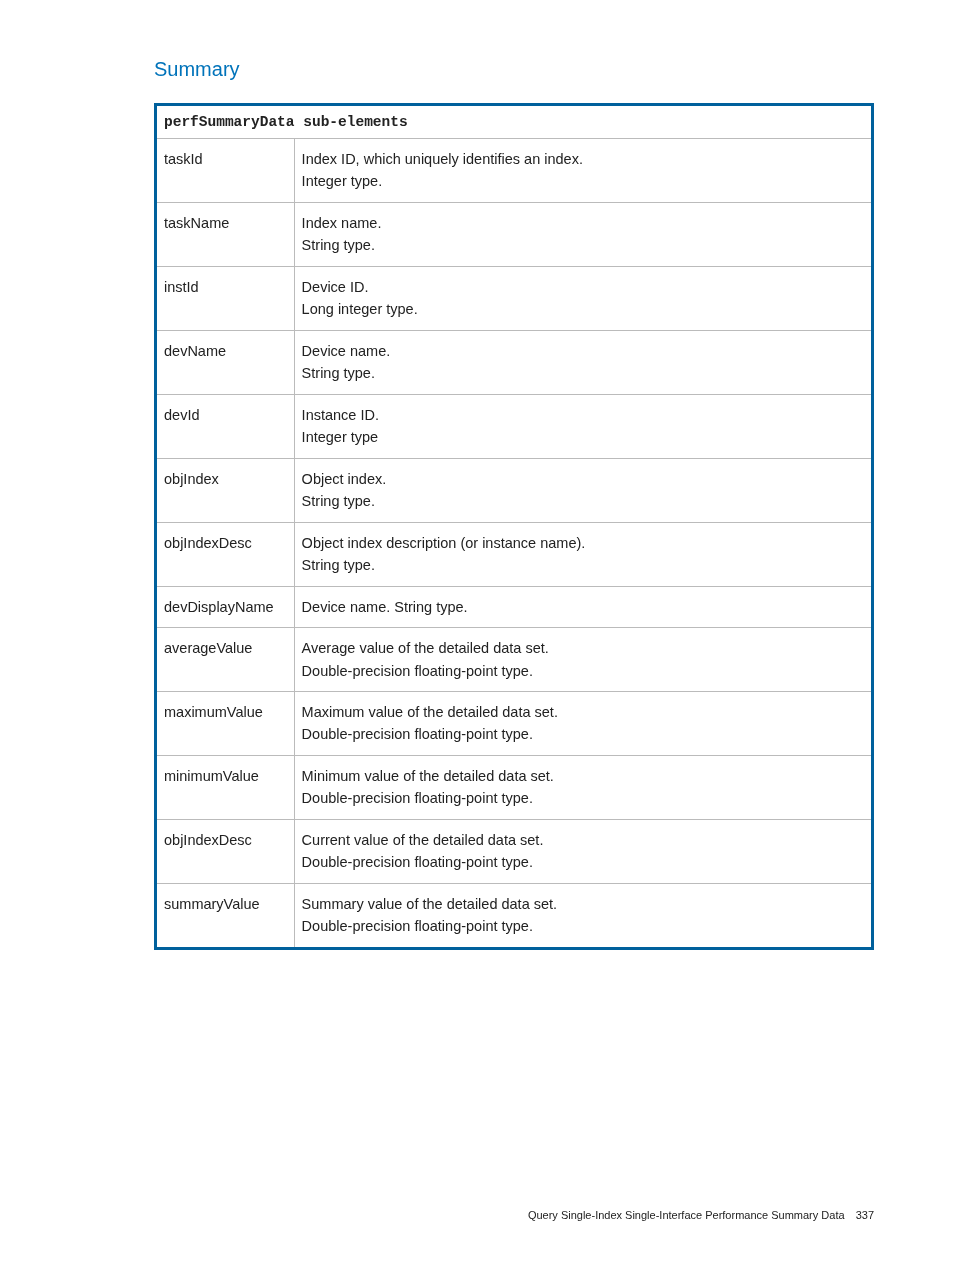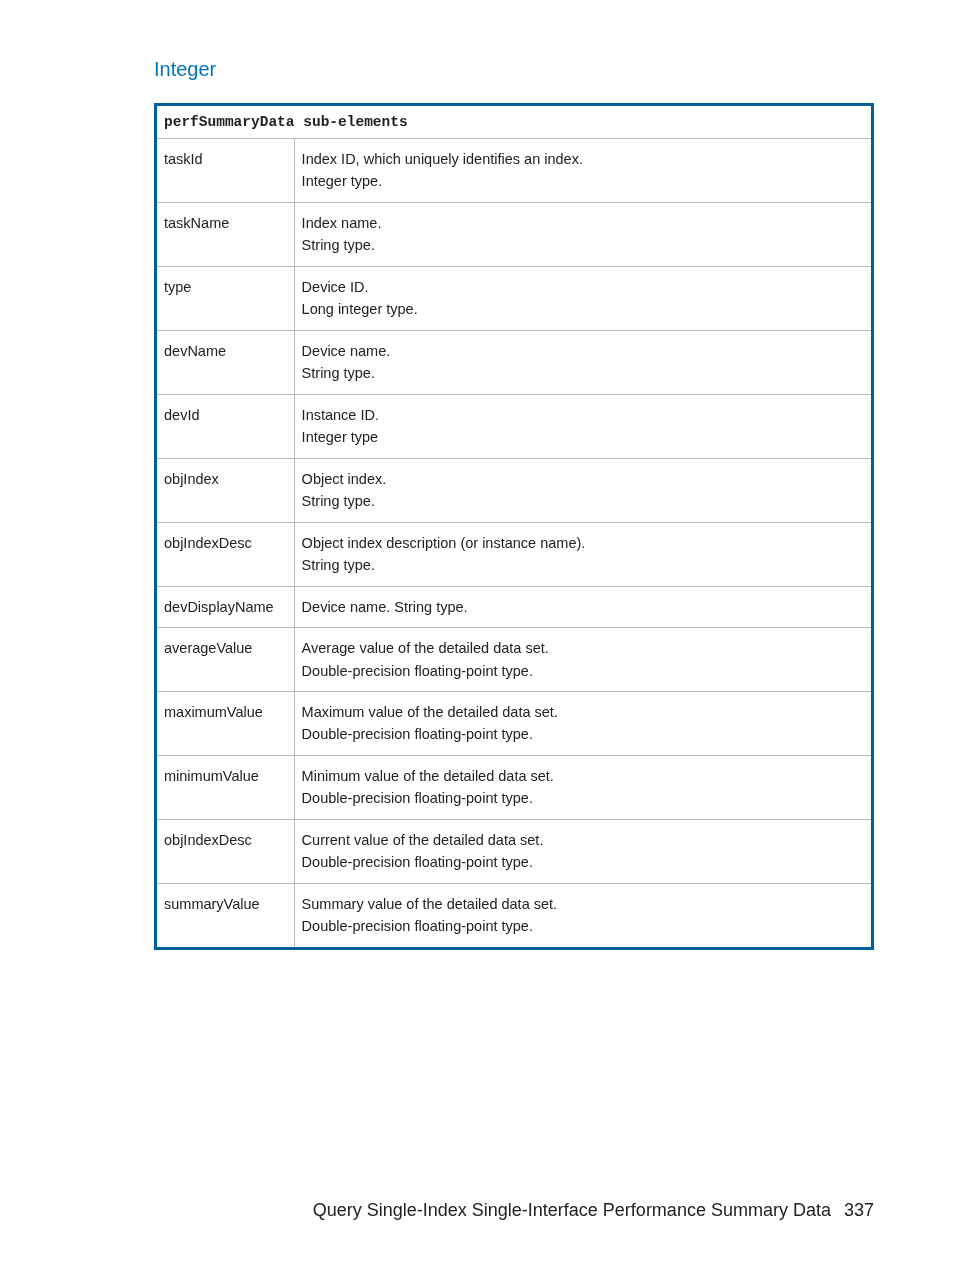--- a/index.html
+++ b/index.html
@@ -66,7 +66,7 @@
 <body>
 
 <div class="page-content">
-  <h2 class="section-title">Integer</h2>
+  <h2 class="section-title">Summary</h2>
 
   <table class="elements-table">
     <thead>

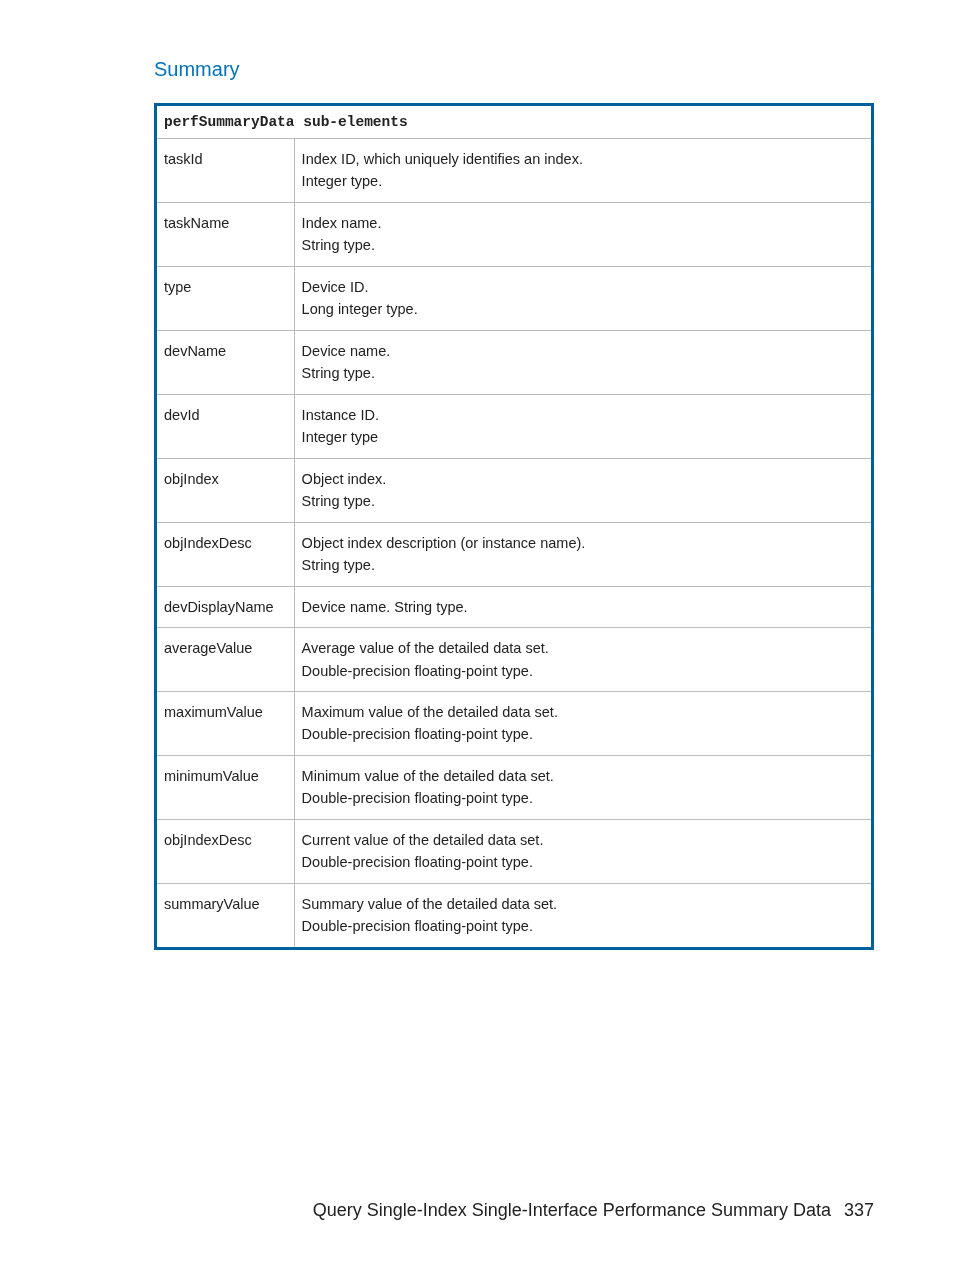--- a/index.html
+++ b/index.html
@@ -84,7 +84,7 @@
           <td>Index name.<br>String type.</td>
         </tr>
         <tr>
-          <td class="col-name">type</td>
+          <td class="col-name">instId</td>
           <td>Device ID.<br>Long integer type.</td>
         </tr>
         <tr>

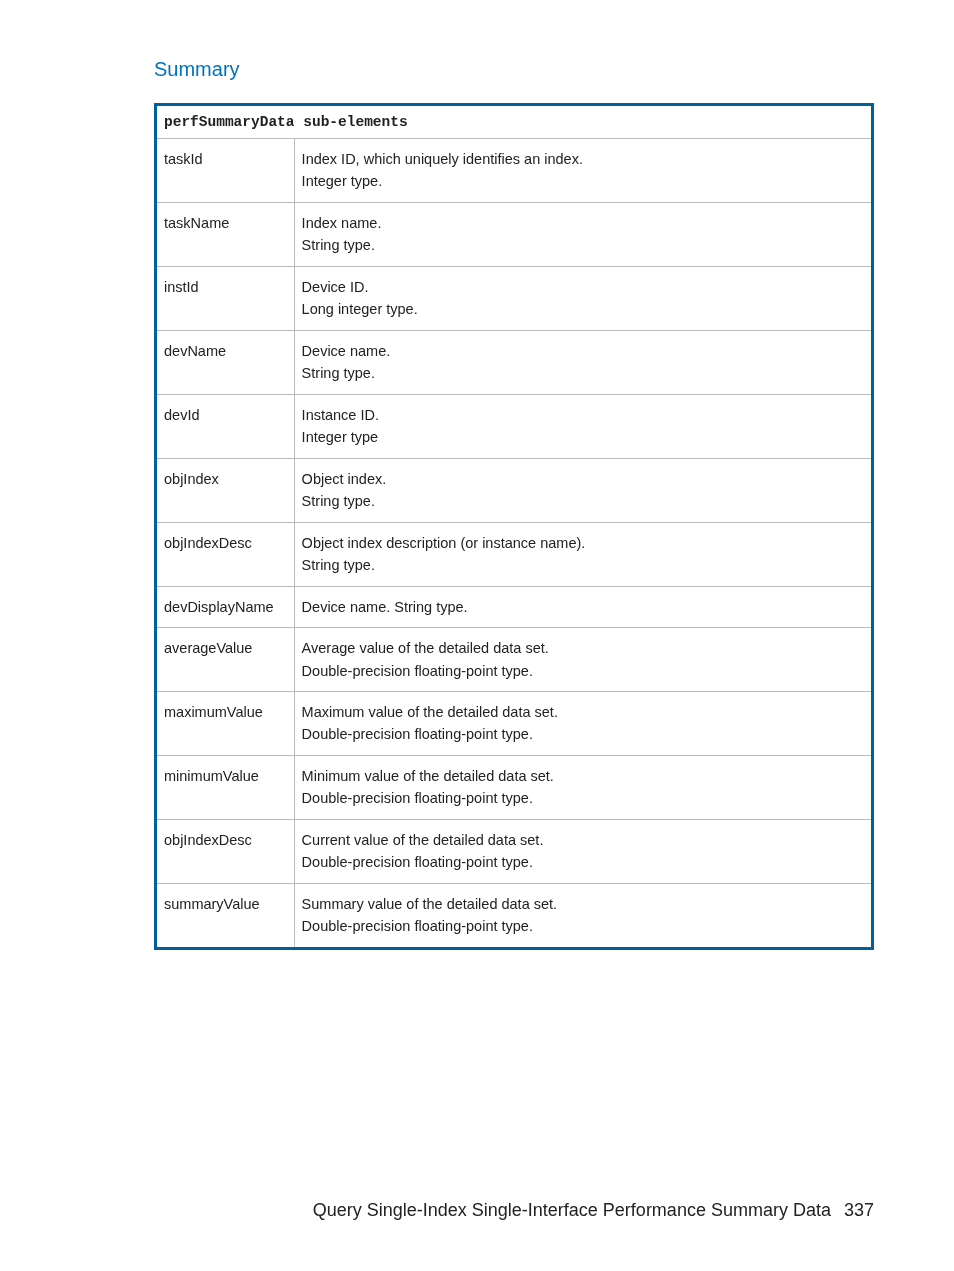--- a/index.html
+++ b/index.html
@@ -55,7 +55,7 @@
       position: absolute;
       bottom: 50px;
       right: 80px;
-      font-size: 18px;
+      font-size: 11px;
       color: #222;
     }
     .footer .page-num {

